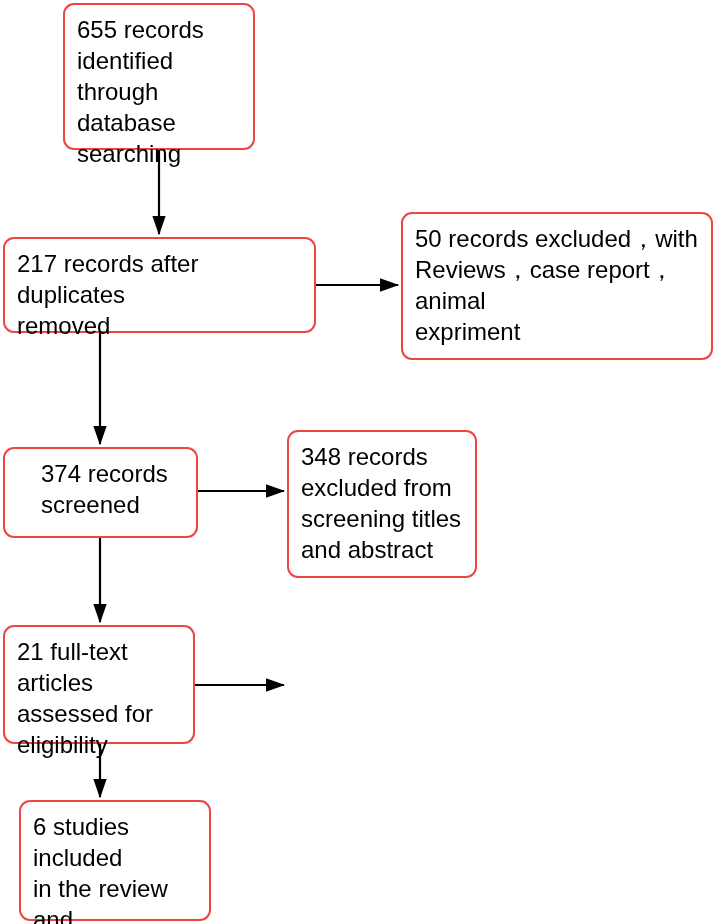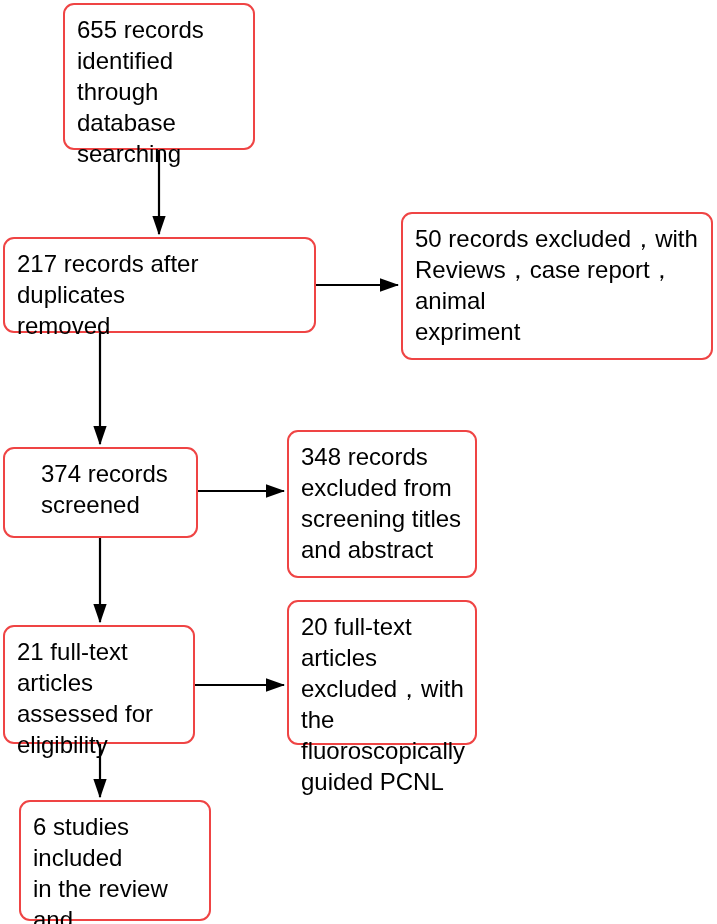--- a/index.html
+++ b/index.html
@@ -87,10 +87,6 @@
 assessed for
 eligibility</div>
 
-  <div class="flow-box" id="box-fulltext-excluded" style="left: 287px; top: 600px; width: 190px; height: 145px;">20 full-text articles
-excluded，with the
-fluoroscopically
-guided PCNL</div>
 
   <div class="flow-box" id="box-included" style="left: 3px; top: 800px; width: 192px; height: 121px; margin-left: 16px;">6 studies included
 in the review and

